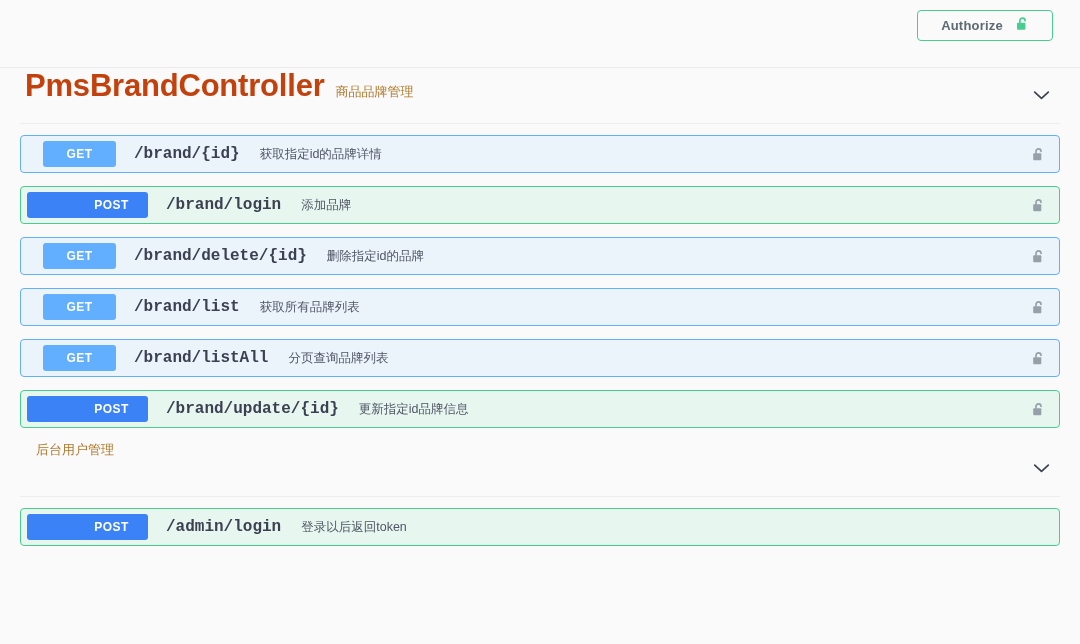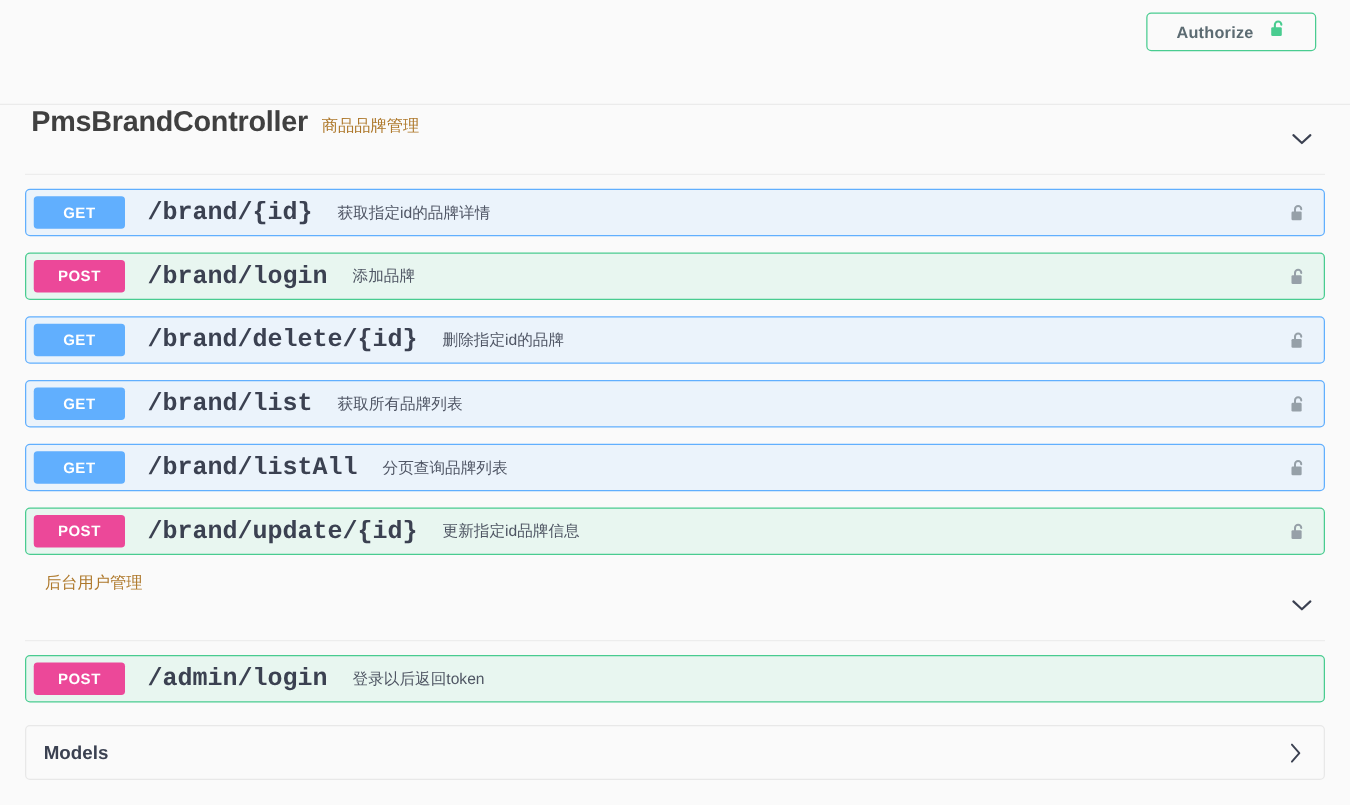--- a/index.html
+++ b/index.html
@@ -23,7 +23,7 @@
   
   .auth-bar {
     position: relative;
-    height: 84px;
+    height: 68px;
     box-sizing: border-box;
     border-bottom: 1px solid #ebebeb;
     background: #fafafa;

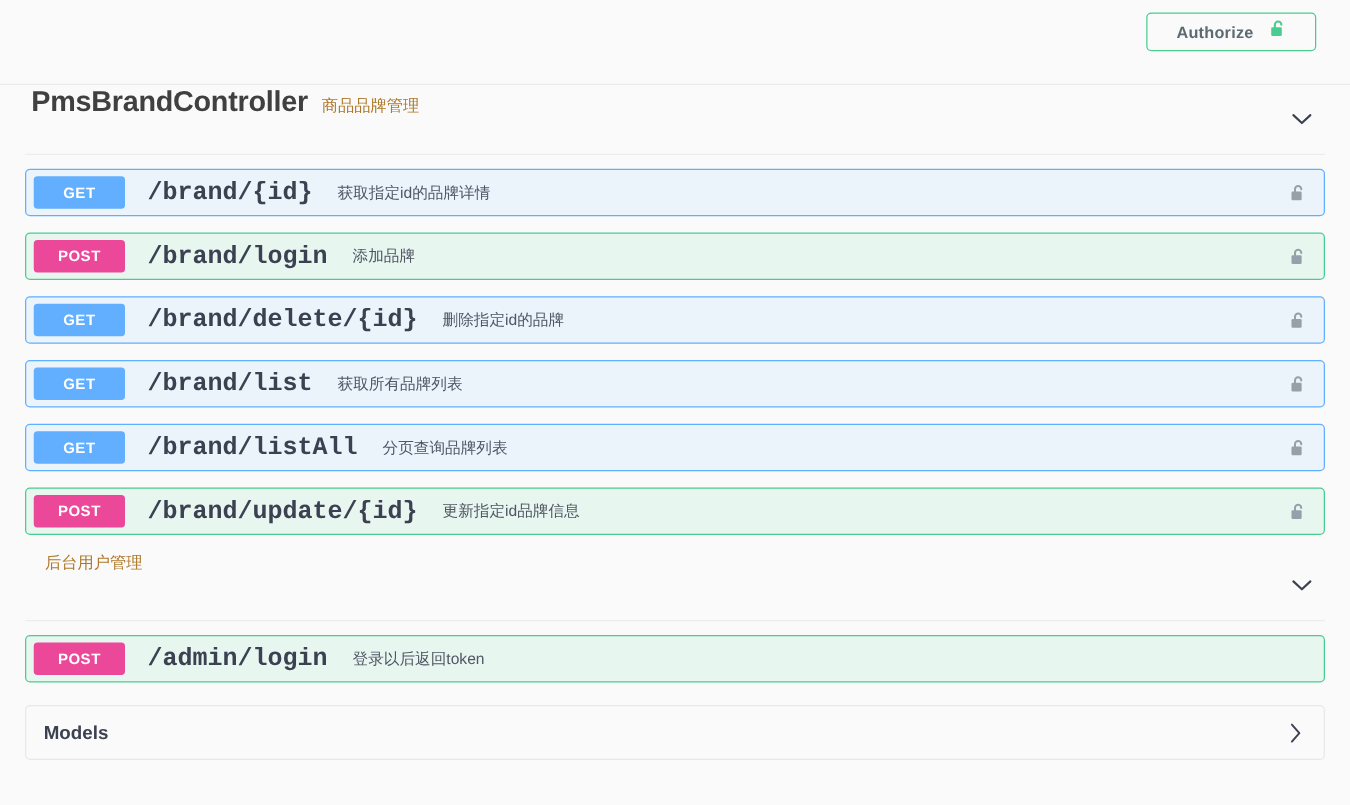--- a/index.html
+++ b/index.html
@@ -71,9 +71,9 @@
     cursor: pointer;
   }
   .tag-name {
-    font-size: 23px;
-    font-weight: bold;
-    color: #404040;
+    font-size: 31px;
+    font-weight: bold;
+    color: #c2410c;
     letter-spacing: -0.2px;
   }
   .tag-desc {

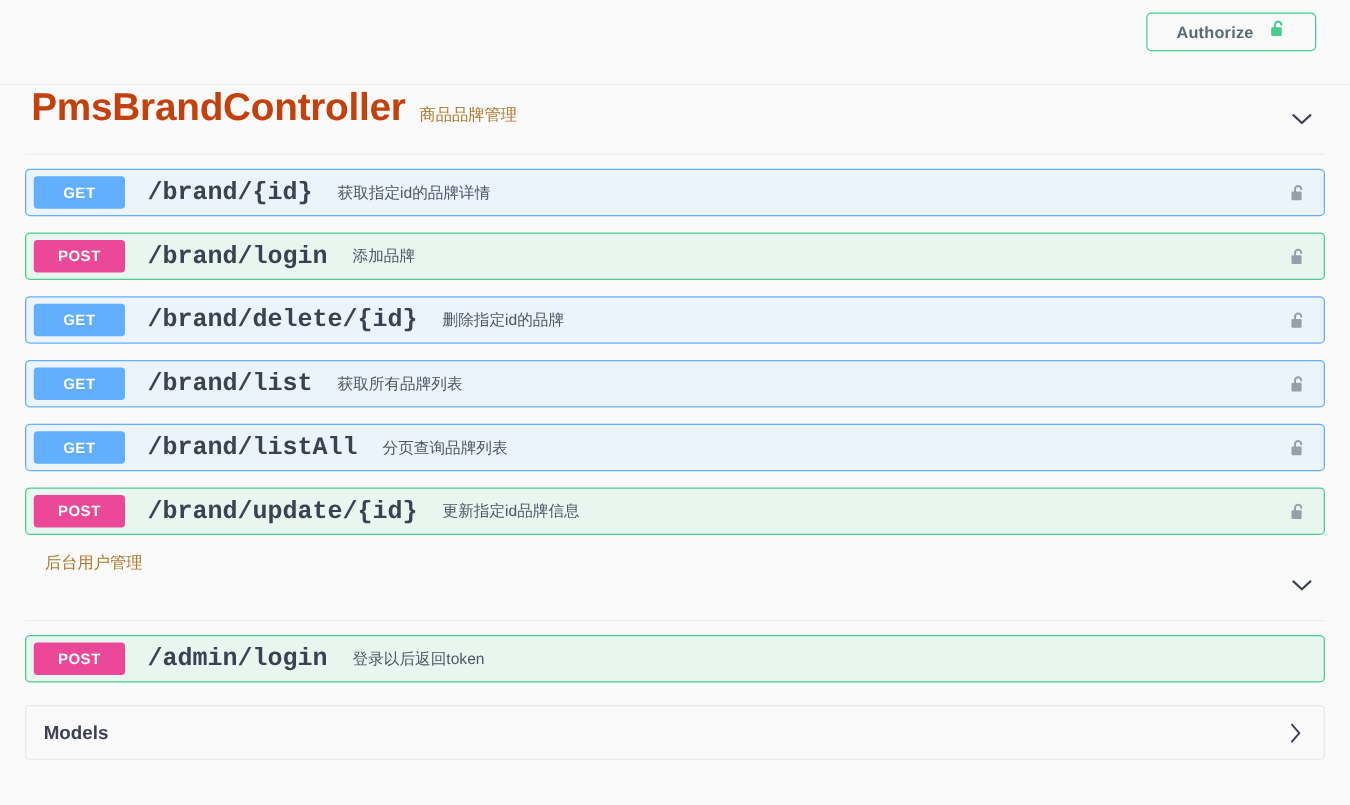--- a/index.html
+++ b/index.html
@@ -109,6 +109,7 @@
   .op.get {
     background: #ebf3fb;
     border: 1px solid #61affe;
+    padding-left: 16px;
   }
   .op.post {
     background: #e8f6f0;

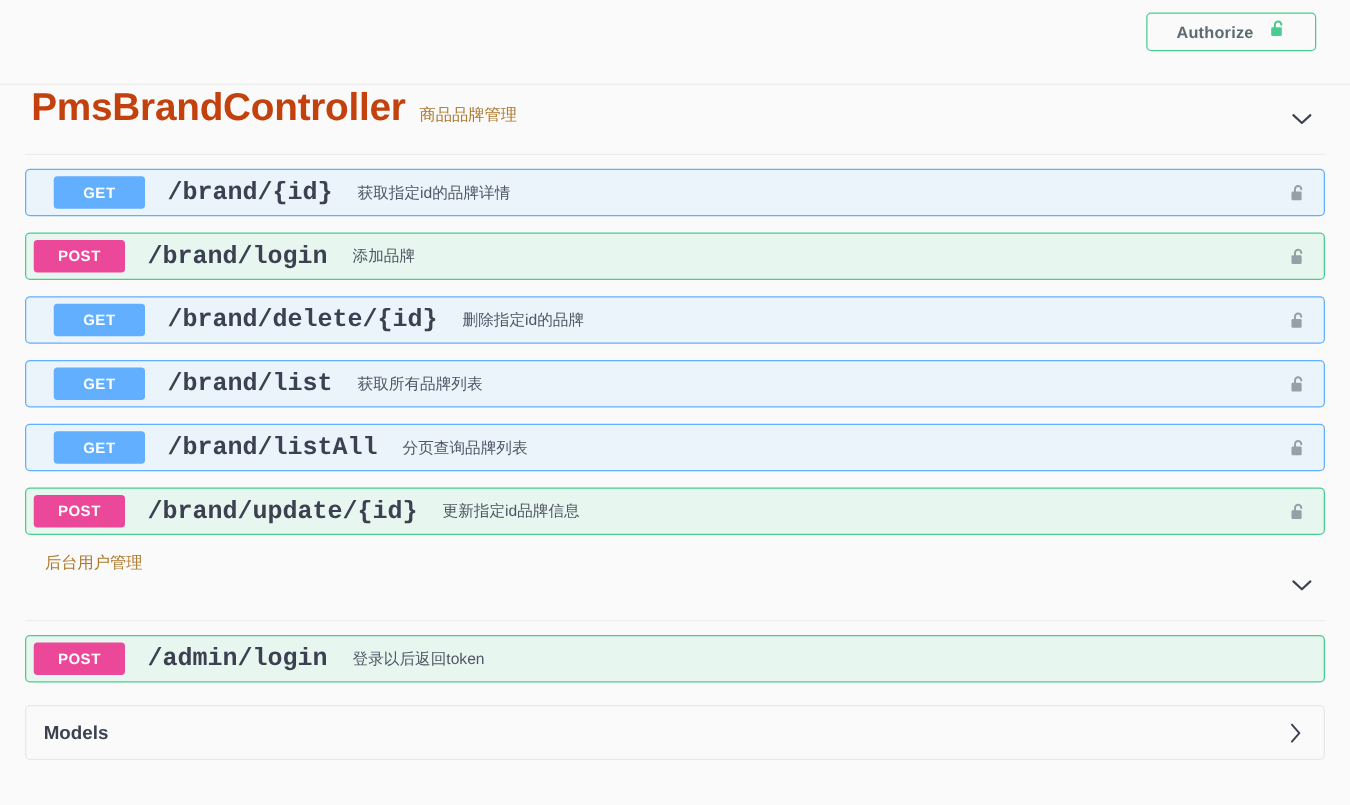--- a/index.html
+++ b/index.html
@@ -134,7 +134,7 @@
   .op-path {
     margin-left: 18px;
     font-family: "Liberation Mono", monospace;
-    font-size: 20px;
+    font-size: 16px;
     font-weight: bold;
     color: #3b4151;
     white-space: nowrap;

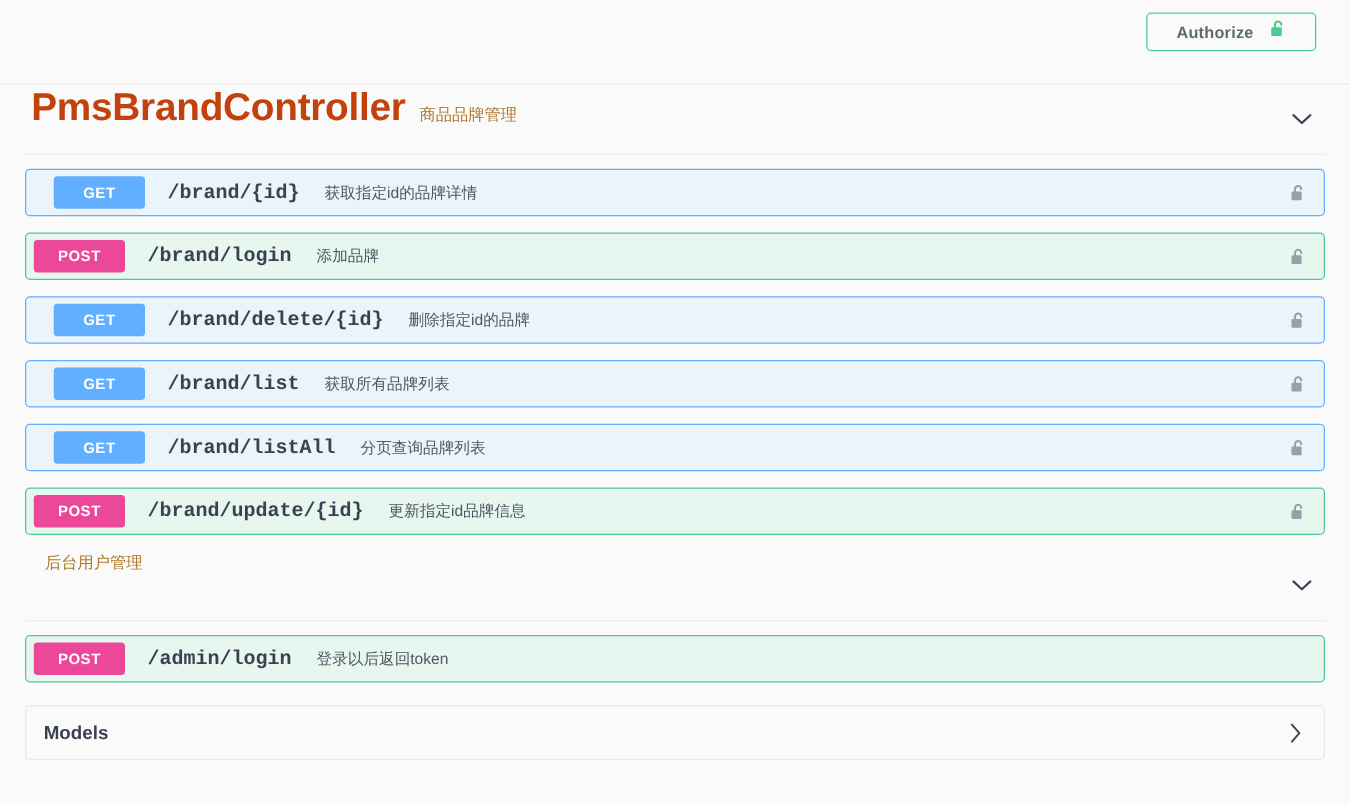--- a/index.html
+++ b/index.html
@@ -130,7 +130,7 @@
     justify-content: center;
   }
   .method.get { background: #61affe; }
-  .method.post { background: #ec4899; }
+  .method.post { background: #3b82f6; padding-left: 48px; }
   .op-path {
     margin-left: 18px;
     font-family: "Liberation Mono", monospace;

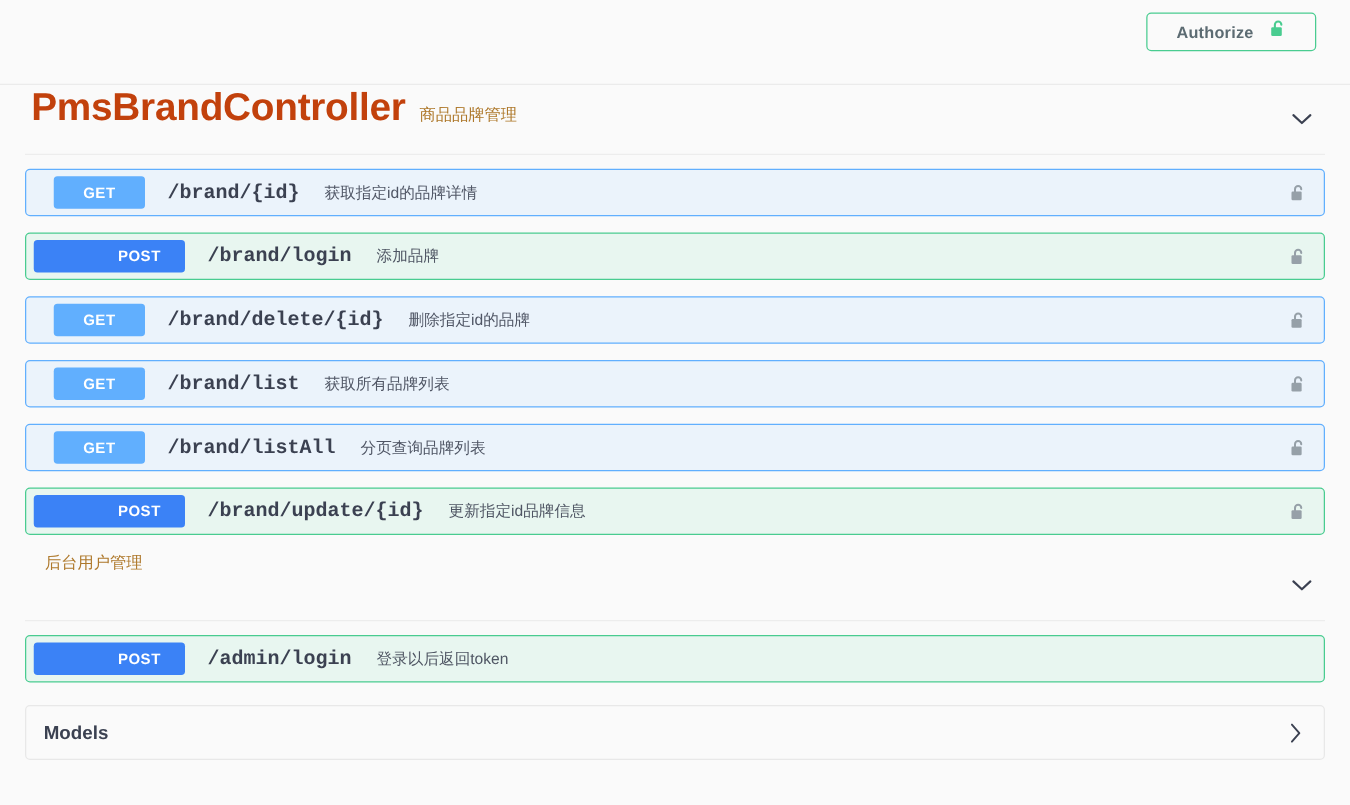--- a/index.html
+++ b/index.html
@@ -316,14 +316,6 @@
       </div>
     </div>
 
-    <div class="models">
-      <span class="models-title">Models</span>
-      <span class="models-arrow">
-        <svg width="11" height="17" viewBox="0 0 12 20" aria-hidden="true">
-          <path d="M2.5 2 L9.5 10 L2.5 18" fill="none" stroke="#3b4151" stroke-width="1.8" stroke-linecap="round" stroke-linejoin="round"></path>
-        </svg>
-      </span>
-    </div>
 
     <div class="spacer-24"></div>
   </div>

